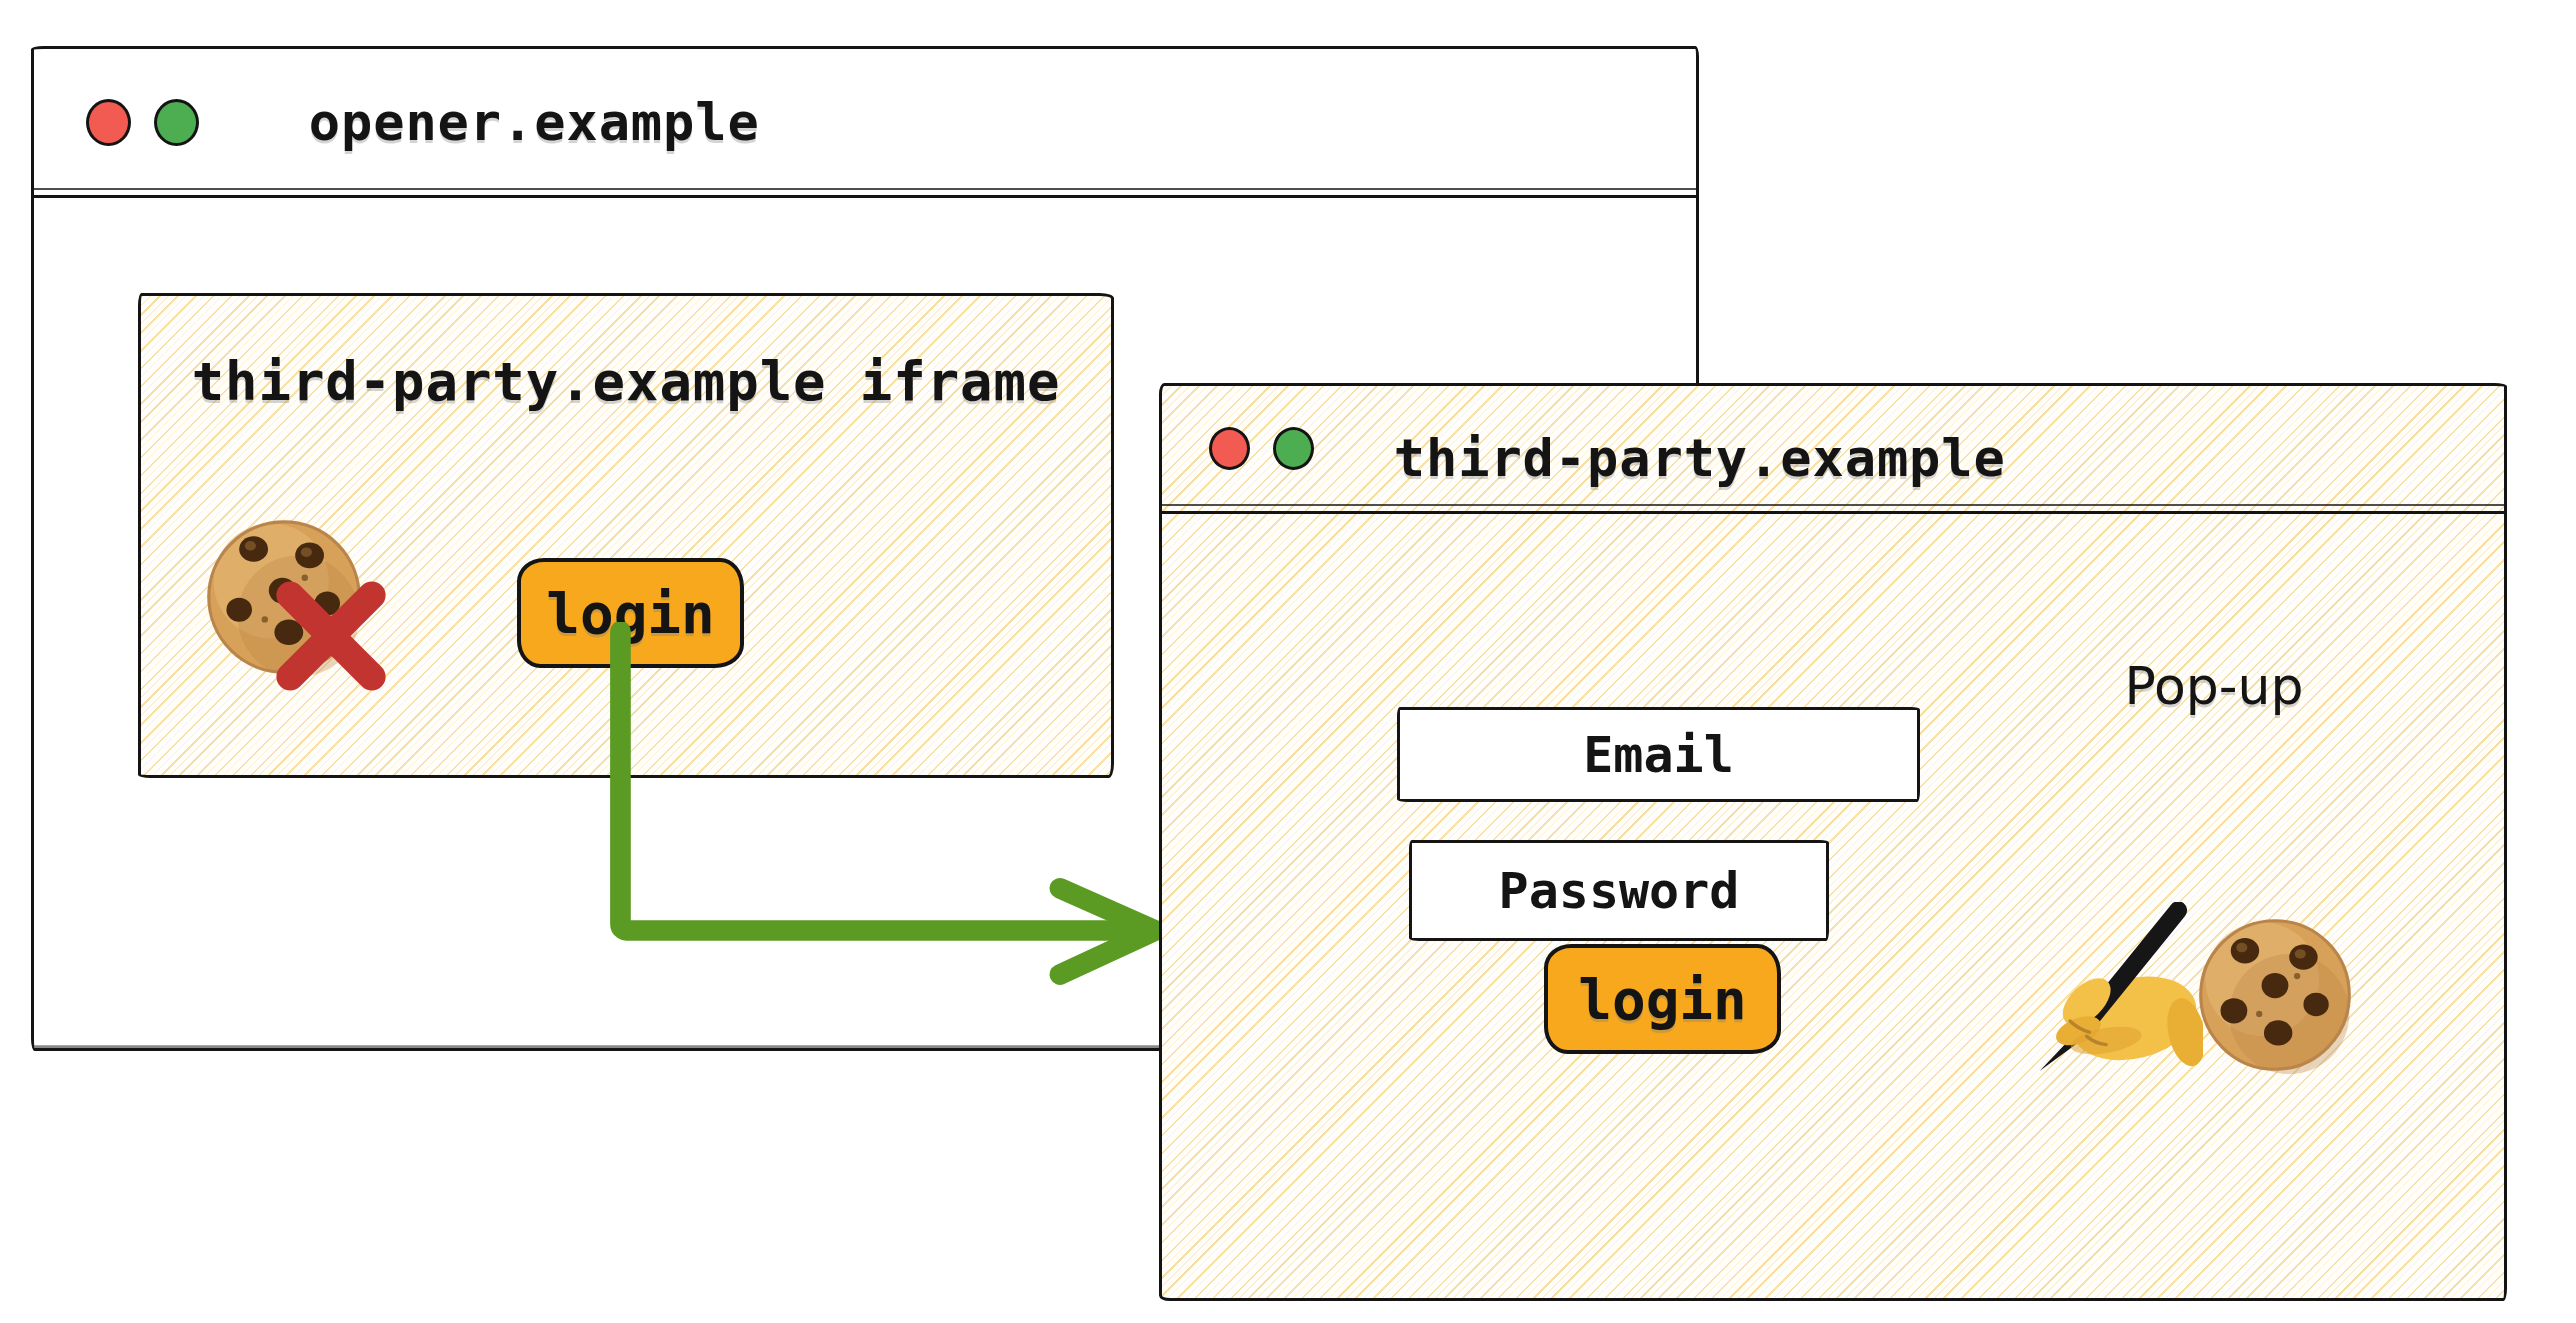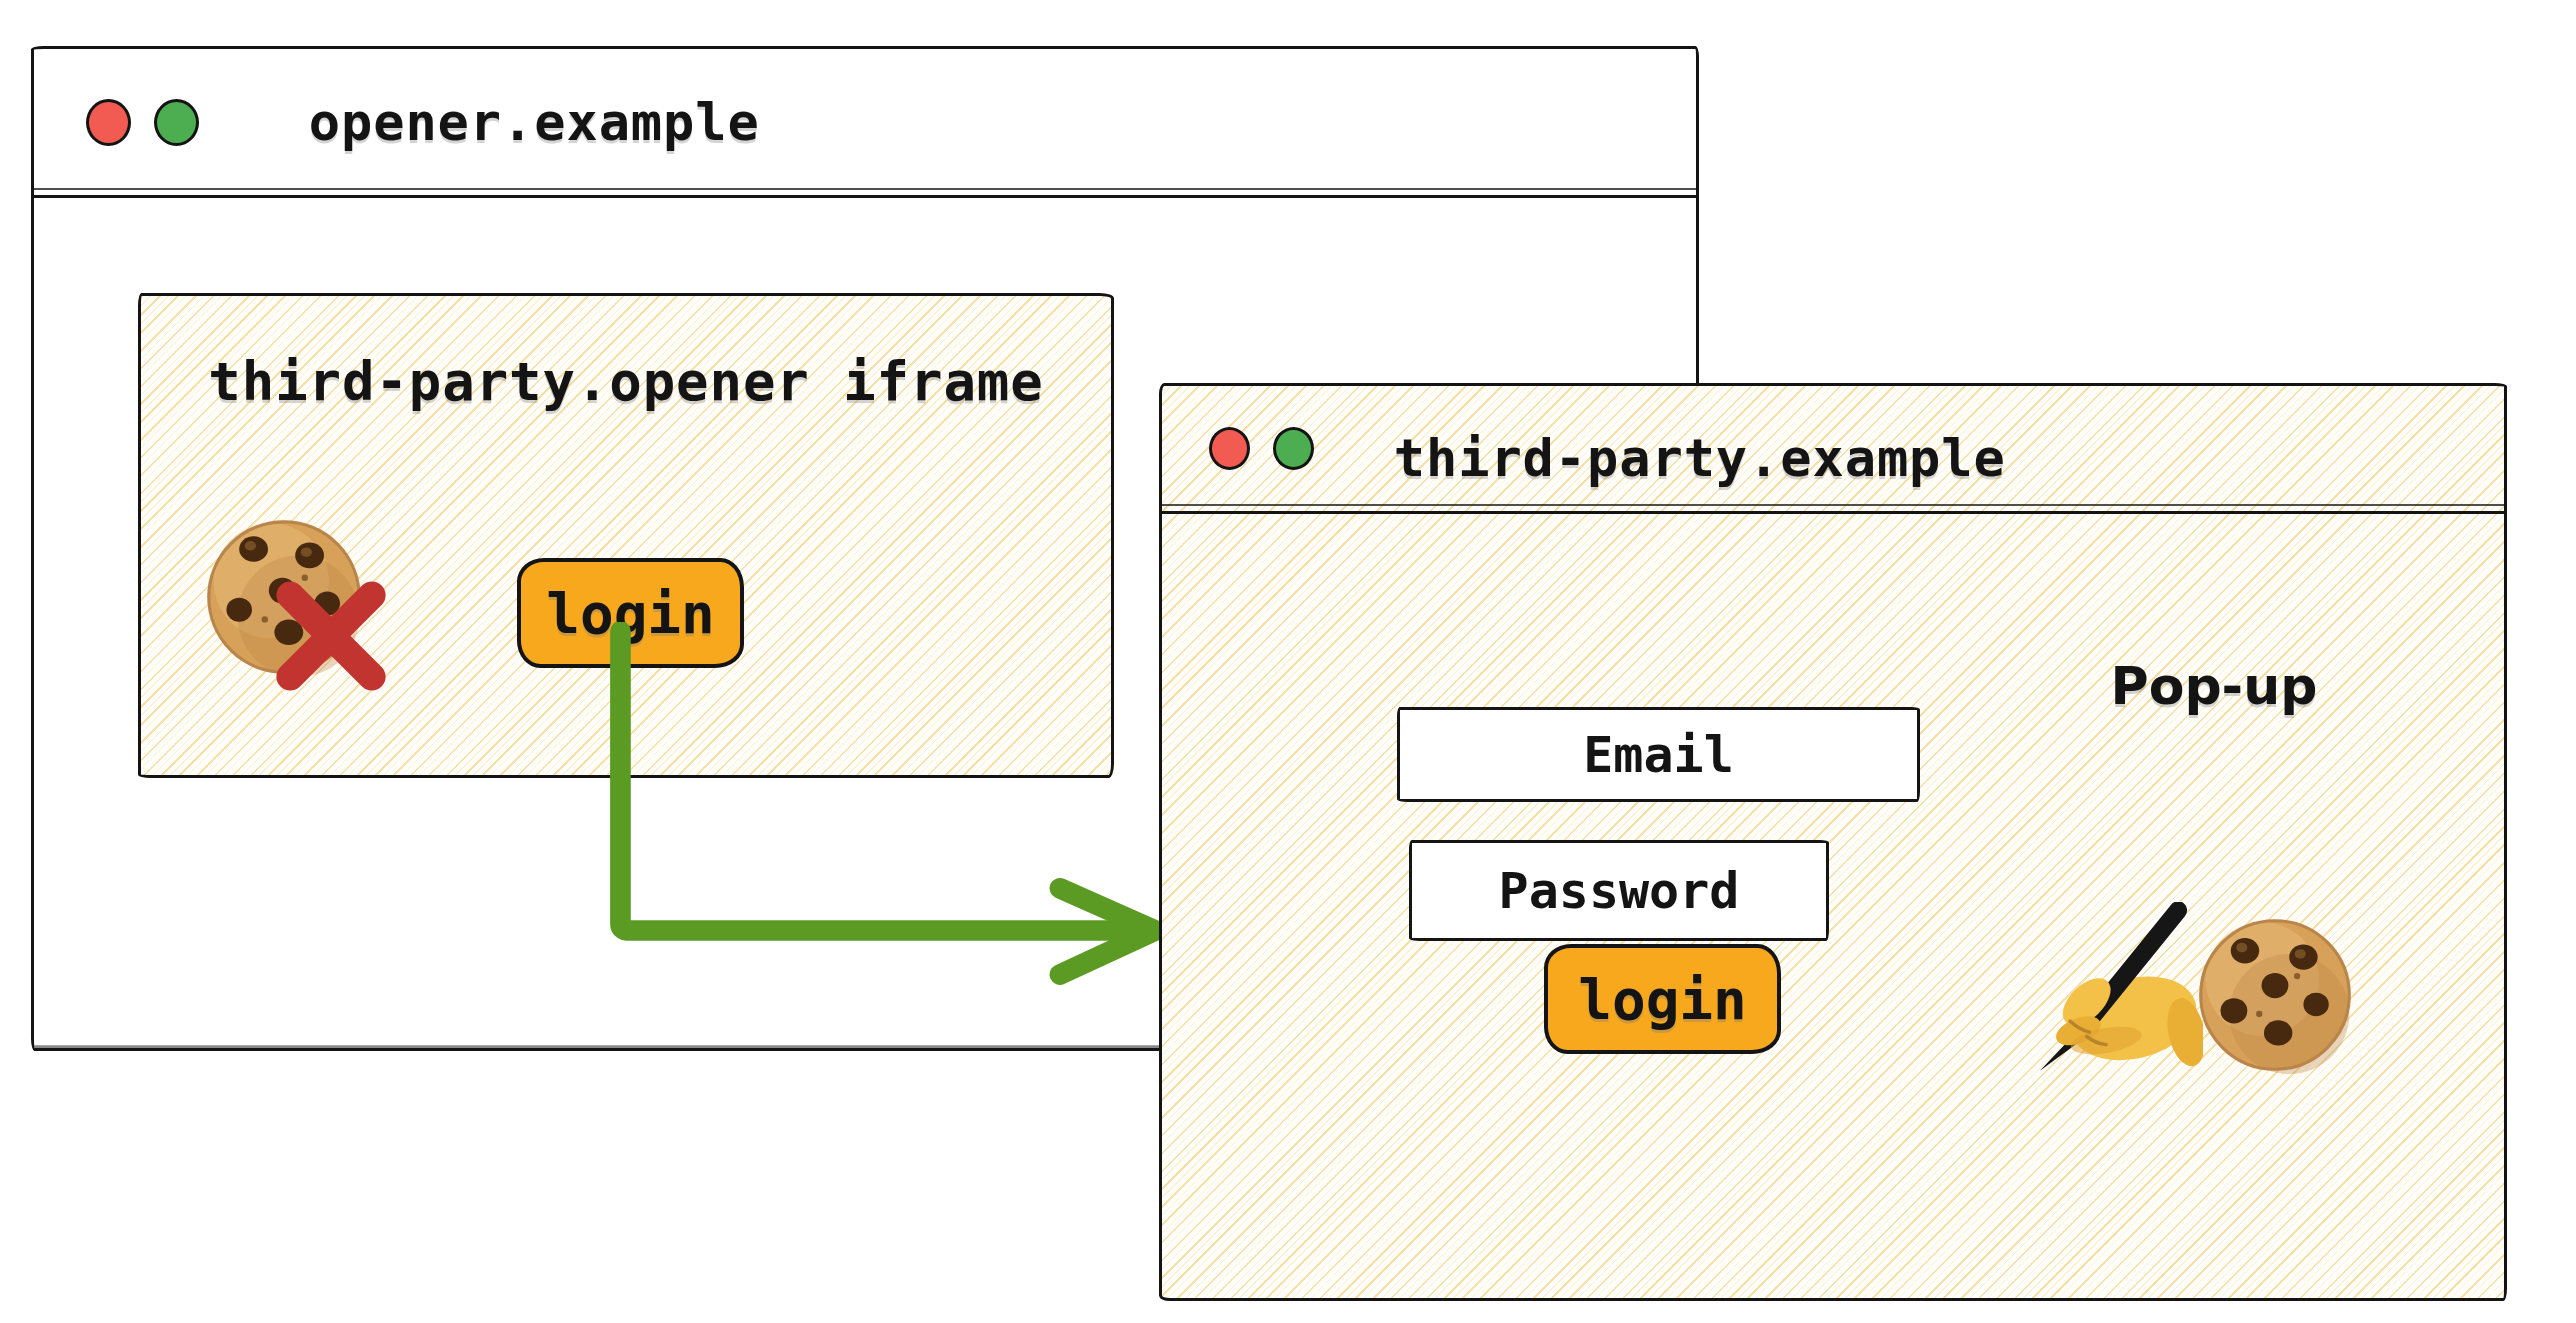--- a/index.html
+++ b/index.html
@@ -112,7 +112,7 @@
     </div>
 
     <div class="iframe-box hatch">
-      <div class="iframe-title sketch-text">third-party.opener iframe</div>
+      <div class="iframe-title sketch-text">third-party.example iframe</div>
 
       <div class="blocked-cookie">
         <svg class="cookie-svg" viewBox="0 0 100 100">

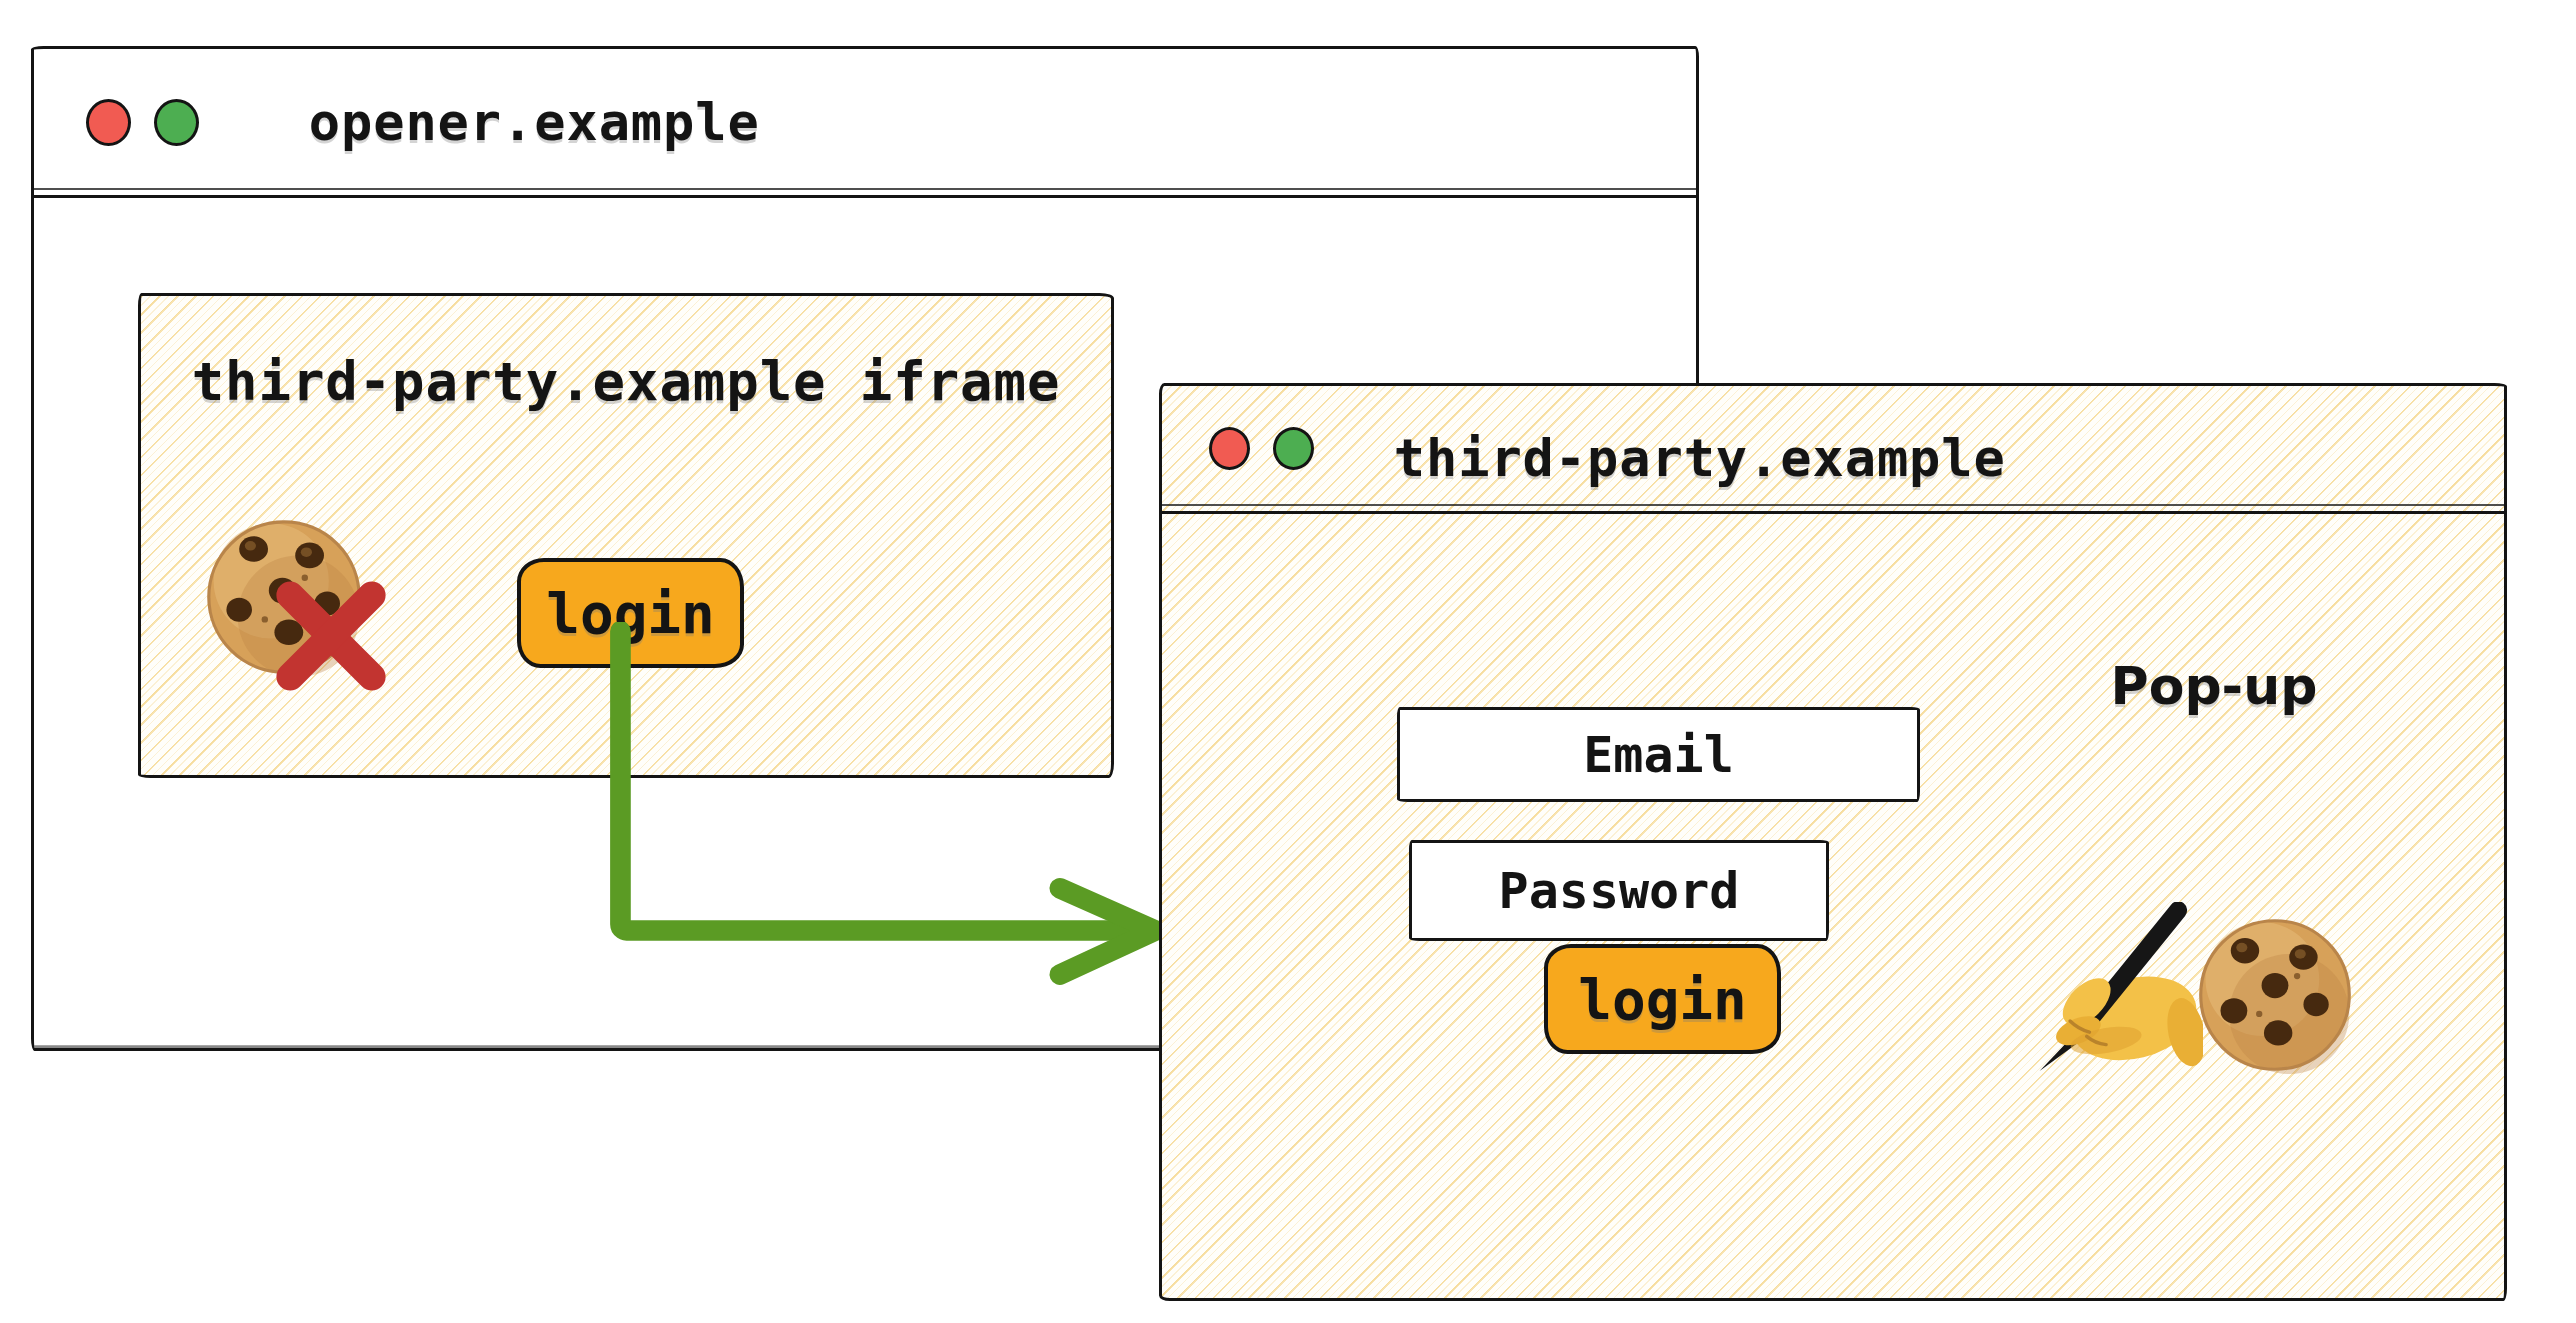--- a/index.html
+++ b/index.html
@@ -92,7 +92,7 @@
   .popup-label{
     position:absolute;left:917px;top:270px;width:270px;text-align:center;
     font-family:"DejaVu Sans","Liberation Sans",sans-serif;
-    font-size:52px;font-weight:bold;color:var(--ink);
+    font-size:52px;font-weight:normal;color:var(--ink);
   }
   .hand-icon{position:absolute;left:861px;top:516px;width:180px;height:180px;}
   .cookie-icon-popup{position:absolute;left:1034px;top:530px;width:158px;height:158px;}

